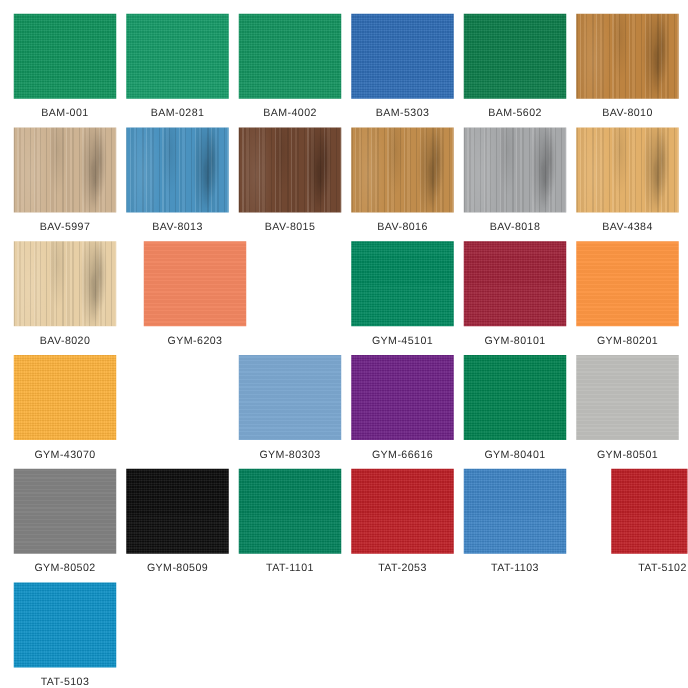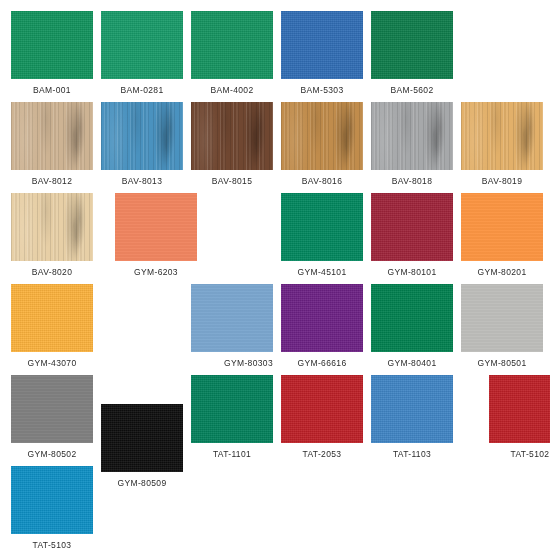--- a/index.html
+++ b/index.html
@@ -116,6 +116,10 @@
       <div class="swatch-chip tex-solid" title="BAM-5602" style="width: 82px; height: 68px; background: rgb(13, 124, 74);"></div>
       <span class="swatch-label" style="width: 82px; color: rgb(43, 43, 43);">BAM-5602</span>
     </div>
+    <div class="swatch-cell" style="left: 461px; top: 11px;">
+      <div class="swatch-chip tex-wood" title="BAV-8010" style="width: 82px; height: 68px; background: rgb(189, 131, 64);"></div>
+      <span class="swatch-label" style="width: 82px; color: rgb(43, 43, 43);">BAV-8010</span>
+    </div>
     <div class="swatch-cell" style="left: 11px; top: 102px;">
       <div class="swatch-chip tex-wood" title="BAV-8012" style="width: 82px; height: 68px; background: rgb(205, 179, 147);"></div>
       <span class="swatch-label" style="width: 82px; color: rgb(43, 43, 43);">BAV-8012</span>

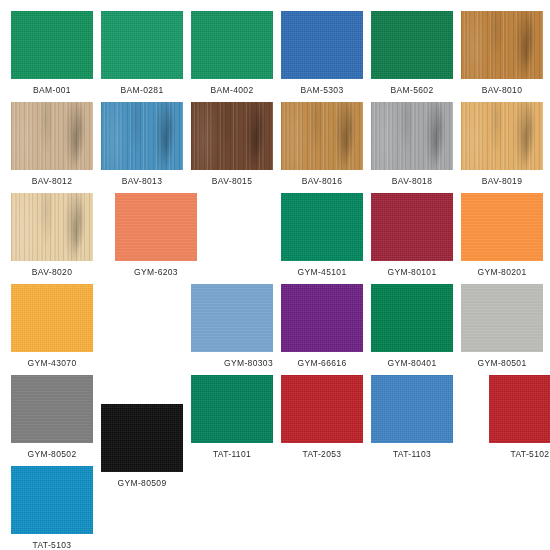--- a/index.html
+++ b/index.html
@@ -122,7 +122,7 @@
     </div>
     <div class="swatch-cell" style="left: 11px; top: 102px;">
       <div class="swatch-chip tex-wood" title="BAV-8012" style="width: 82px; height: 68px; background: rgb(205, 179, 147);"></div>
-      <span class="swatch-label" style="width: 82px; color: rgb(43, 43, 43);">BAV-8012</span>
+      <span class="swatch-label" style="width: 82px; color: rgb(43, 43, 43);">BAV-5997</span>
     </div>
     <div class="swatch-cell" style="left: 101px; top: 102px;">
       <div class="swatch-chip tex-wood" title="BAV-8013" style="width: 82px; height: 68px; background: rgb(74, 146, 191);"></div>

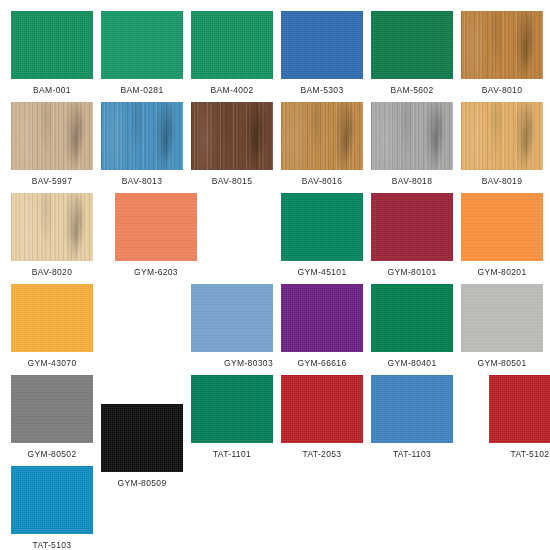--- a/index.html
+++ b/index.html
@@ -142,7 +142,7 @@
     </div>
     <div class="swatch-cell" style="left: 461px; top: 102px;">
       <div class="swatch-chip tex-wood" title="BAV-8019" style="width: 82px; height: 68px; background: rgb(226, 176, 106);"></div>
-      <span class="swatch-label" style="width: 82px; color: rgb(43, 43, 43);">BAV-8019</span>
+      <span class="swatch-label" style="width: 82px; color: rgb(43, 43, 43);">BAV-4384</span>
     </div>
     <div class="swatch-cell" style="left: 11px; top: 193px;">
       <div class="swatch-chip tex-wood" title="BAV-8020" style="width: 82px; height: 68px; background: rgb(231, 207, 166);"></div>

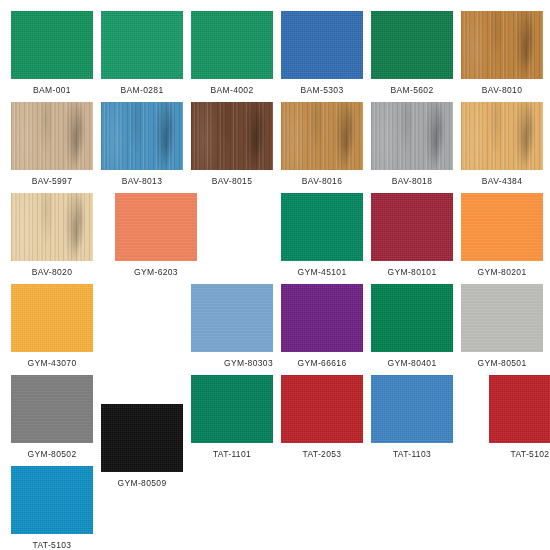--- a/index.html
+++ b/index.html
@@ -170,7 +170,7 @@
     </div>
     <div class="swatch-cell" style="left: 191px; top: 284px;">
       <div class="swatch-chip tex-flat" title="GYM-80303" style="width: 82px; height: 68px; background: rgb(123, 166, 206);"></div>
-      <span class="swatch-label" style="width: 82px; color: rgb(43, 43, 43); text-align: right;">GYM-80303</span>
+      <span class="swatch-label" style="width: 82px; color: rgb(43, 43, 43);">GYM-80303</span>
     </div>
     <div class="swatch-cell" style="left: 281px; top: 284px;">
       <div class="swatch-chip tex-solid" title="GYM-80306" style="width: 82px; height: 68px; background: rgb(108, 32, 132);"></div>

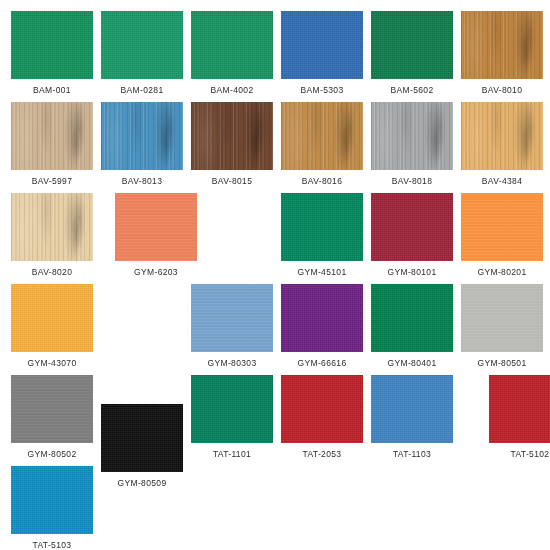--- a/index.html
+++ b/index.html
@@ -188,7 +188,7 @@
       <div class="swatch-chip tex-flat" title="GYM-80502" style="width: 82px; height: 68px; background: rgb(128, 128, 128);"></div>
       <span class="swatch-label" style="width: 82px; color: rgb(43, 43, 43);">GYM-80502</span>
     </div>
-    <div class="swatch-cell" style="left: 101px; top: 375px; margin-top: 29px;">
+    <div class="swatch-cell" style="left: 101px; top: 375px;">
       <div class="swatch-chip tex-solid" title="GYM-80509" style="width: 82px; height: 68px; background: rgb(13, 13, 13);"></div>
       <span class="swatch-label" style="width: 82px; color: rgb(43, 43, 43);">GYM-80509</span>
     </div>

